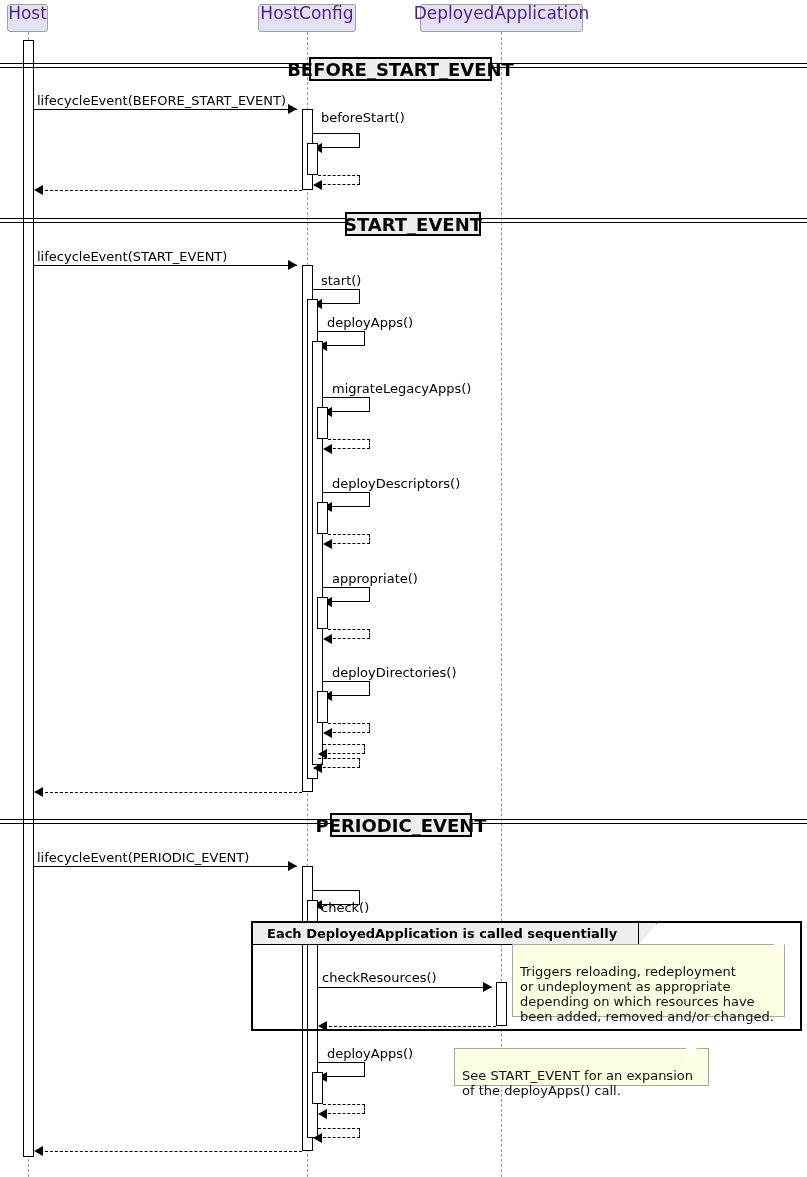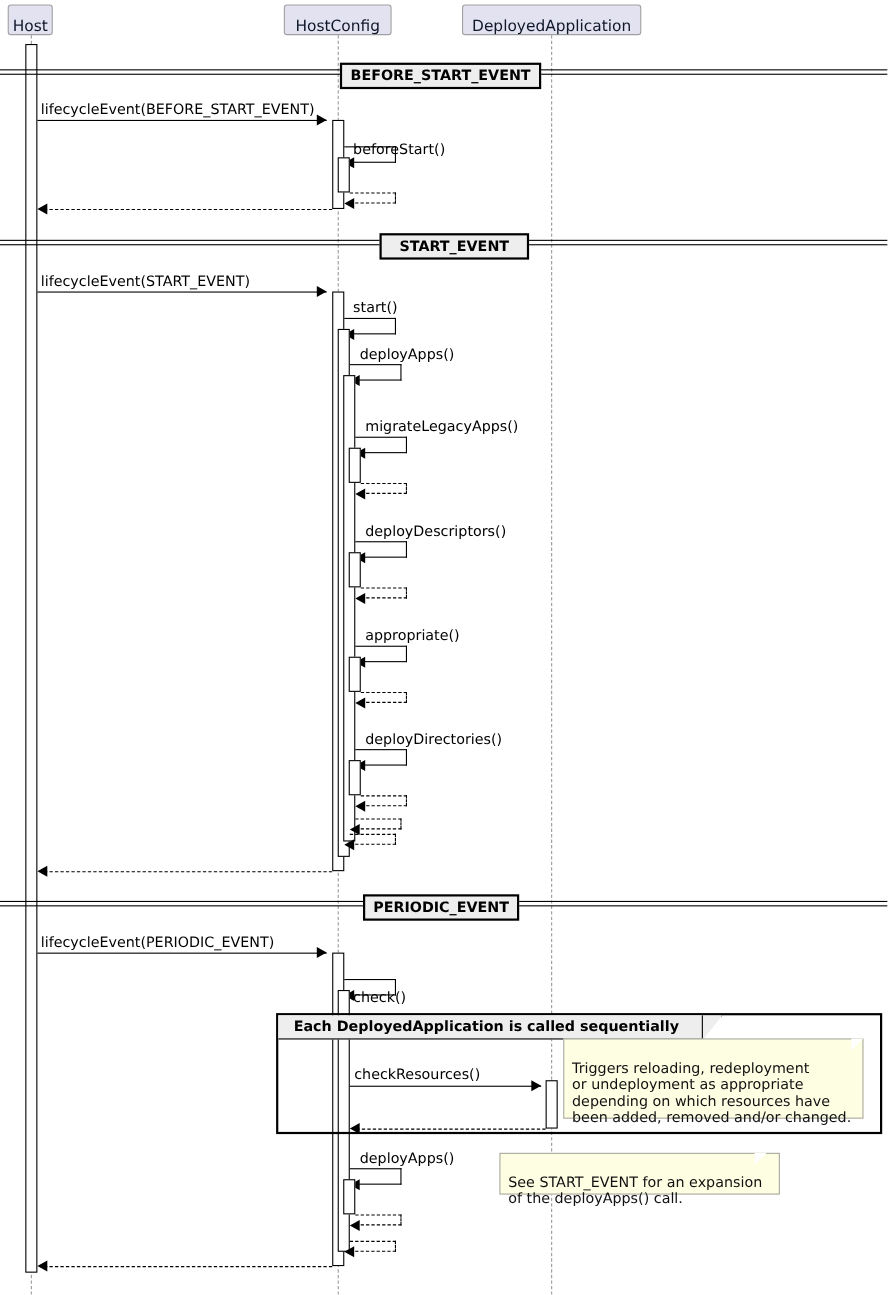--- a/index.html
+++ b/index.html
@@ -10,8 +10,8 @@
   .participant{
     position:absolute;box-sizing:border-box;
     background:#E2E2F0;border:1px solid #A0A0A0;border-radius:3px;
-    color:#0f172a;font-size:14px;line-height:1;
-    display:flex;align-items:flex-end;justify-content:center;
+    color:#4c1d95;font-size:17px;line-height:1;
+    display:flex;align-items:flex-start;justify-content:center;
     height:28px;top:4px;
   }
   .lifeline{position:absolute;width:0;border-left:1px dashed #9a9a9a;}

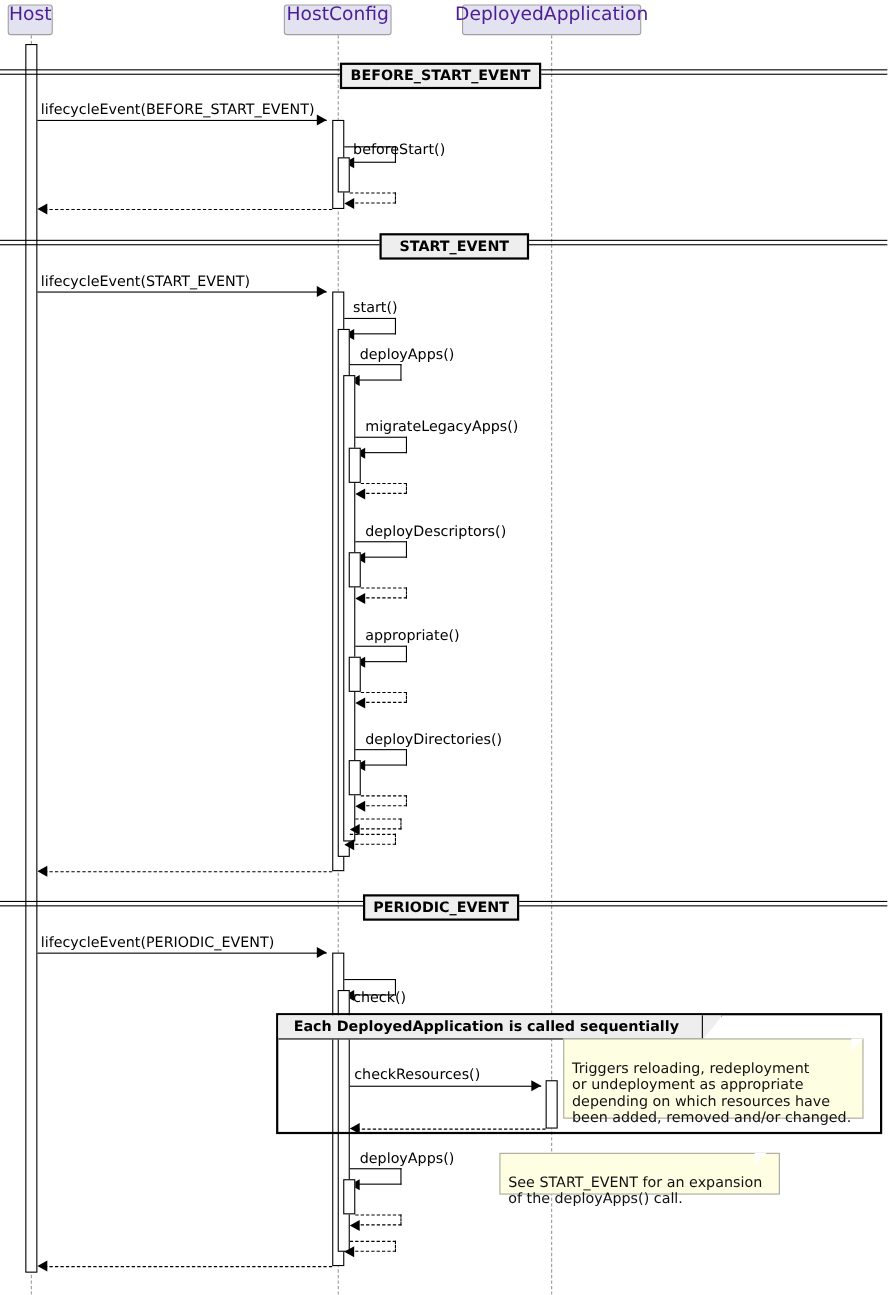--- a/index.html
+++ b/index.html
@@ -40,7 +40,7 @@
      border-top:1.5px solid #000;border-bottom:1.5px solid #000;box-sizing:border-box;}
   .divider-box{position:absolute;box-sizing:border-box;
      background:#EEEEEE;border:2px solid #000;
-     font-size:13px;font-weight:bold;color:#000;
+     font-size:18px;font-weight:bold;color:#000;
      display:flex;align-items:center;justify-content:center;
      height:24px;padding:0 10px;white-space:nowrap;}
 

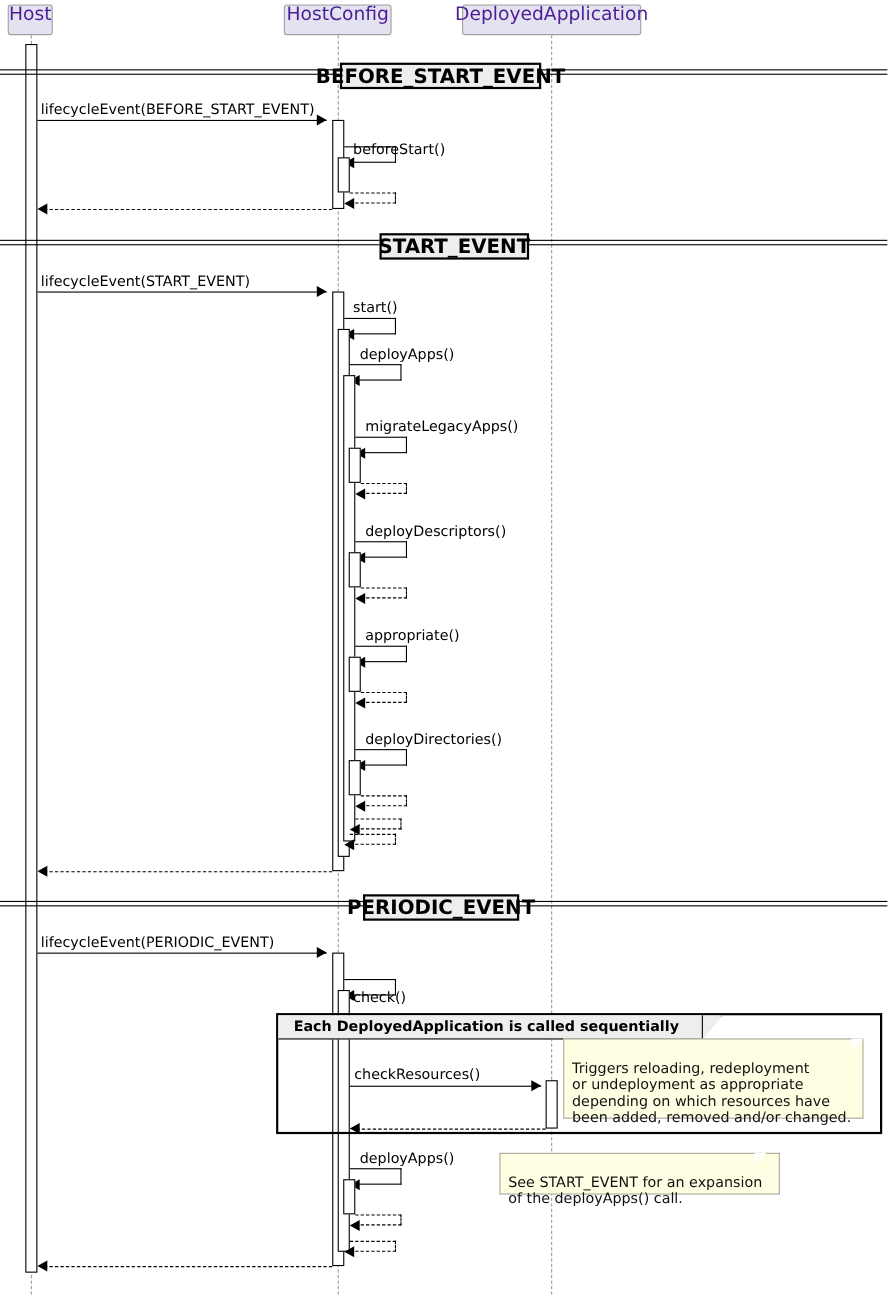--- a/index.html
+++ b/index.html
@@ -94,7 +94,7 @@
 
   <div class="act" style="left:302px;top:109px;width:11px;height:81px;"></div>
 
-  <div class="msg-lbl" style="left:321px;top:130px;">beforeStart()</div>
+  <div class="msg-lbl" style="left:321px;top:111px;">beforeStart()</div>
   <div class="self" style="left:313px;top:133px;width:47px;height:15px;"></div>
   <div class="arrow-l" style="left:313px;top:143px;"></div>
   <div class="act" style="left:307px;top:143px;width:11px;height:32px;"></div>

